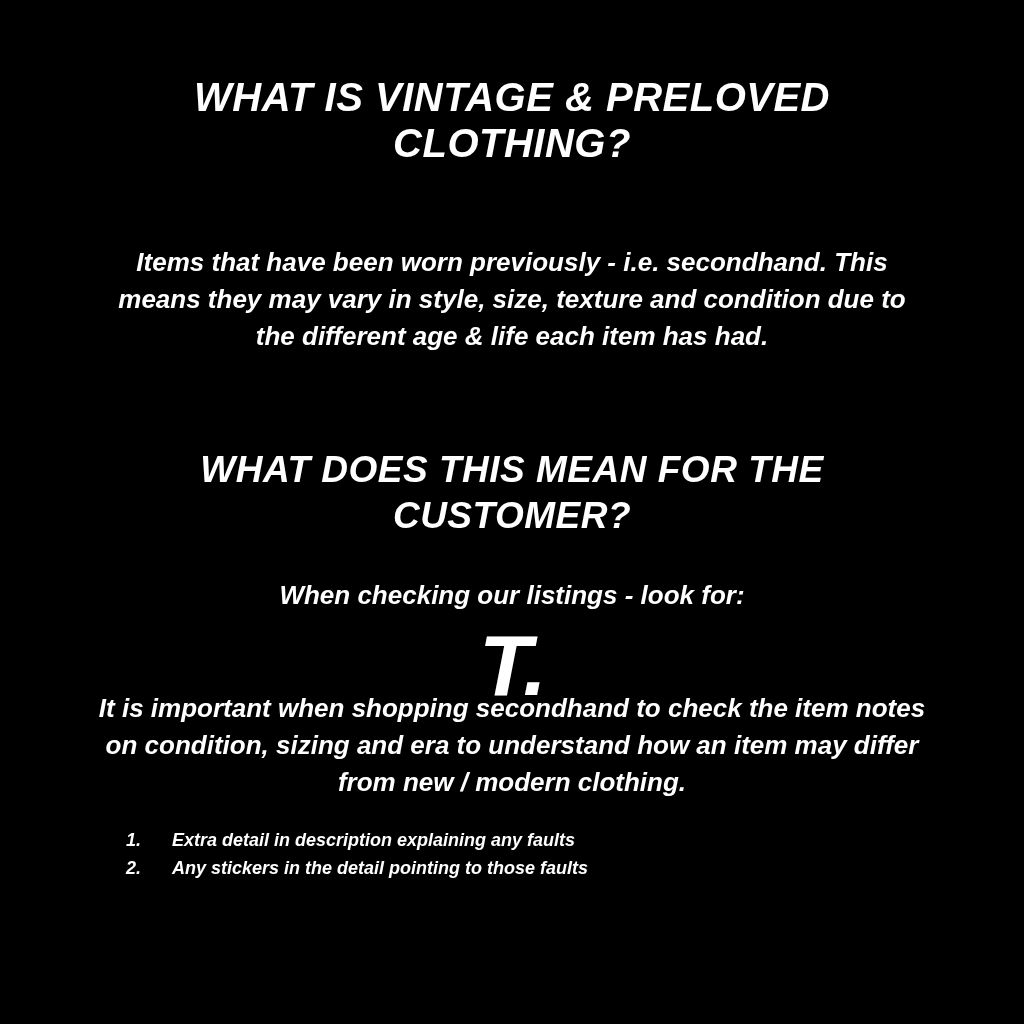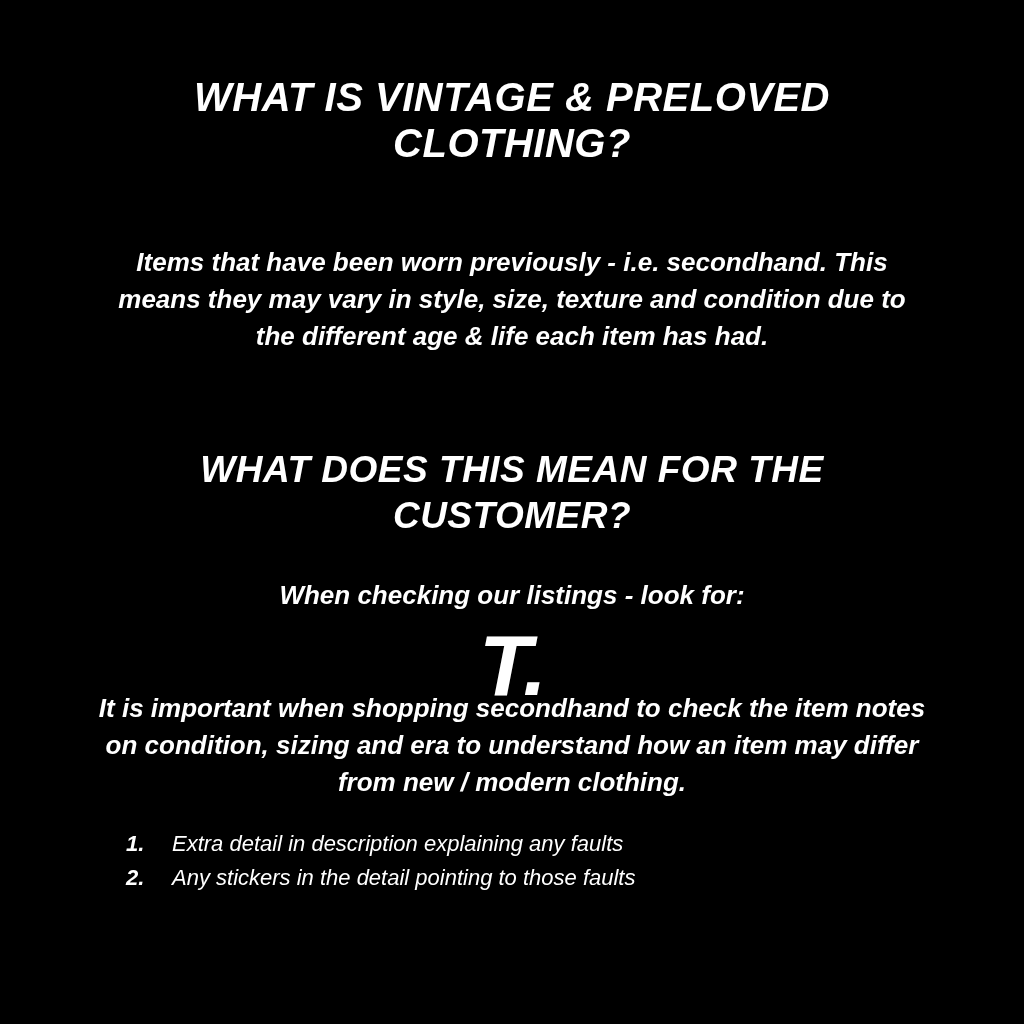--- a/index.html
+++ b/index.html
@@ -65,8 +65,8 @@
     counter-reset: faultitem;
   }
   .numbered-list li {
-    font-size: 22px;
-    font-weight: normal;
+    font-size: 18px;
+    font-weight: bold;
     font-style: italic;
     line-height: 1.55;
     position: relative;

